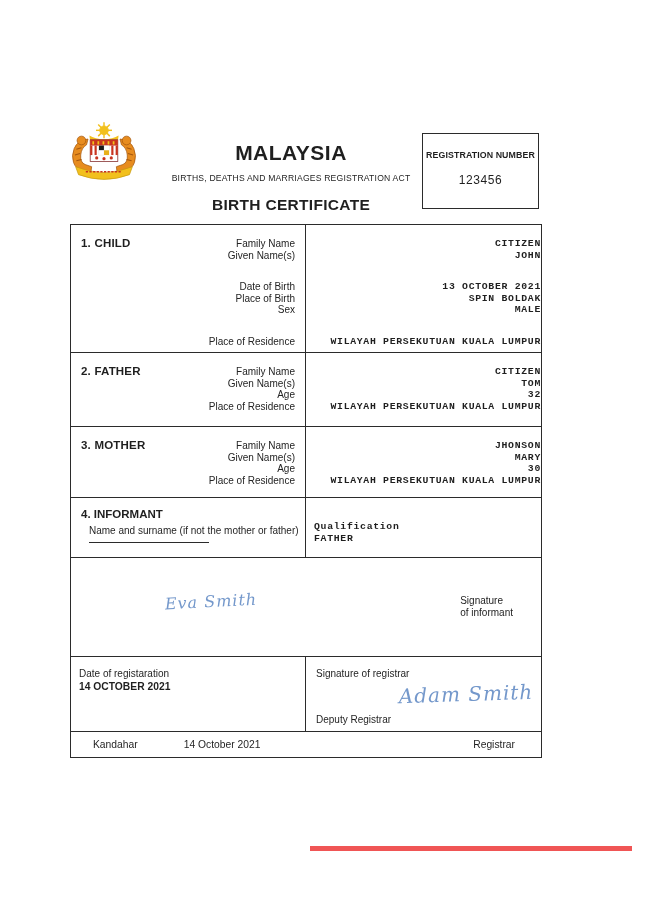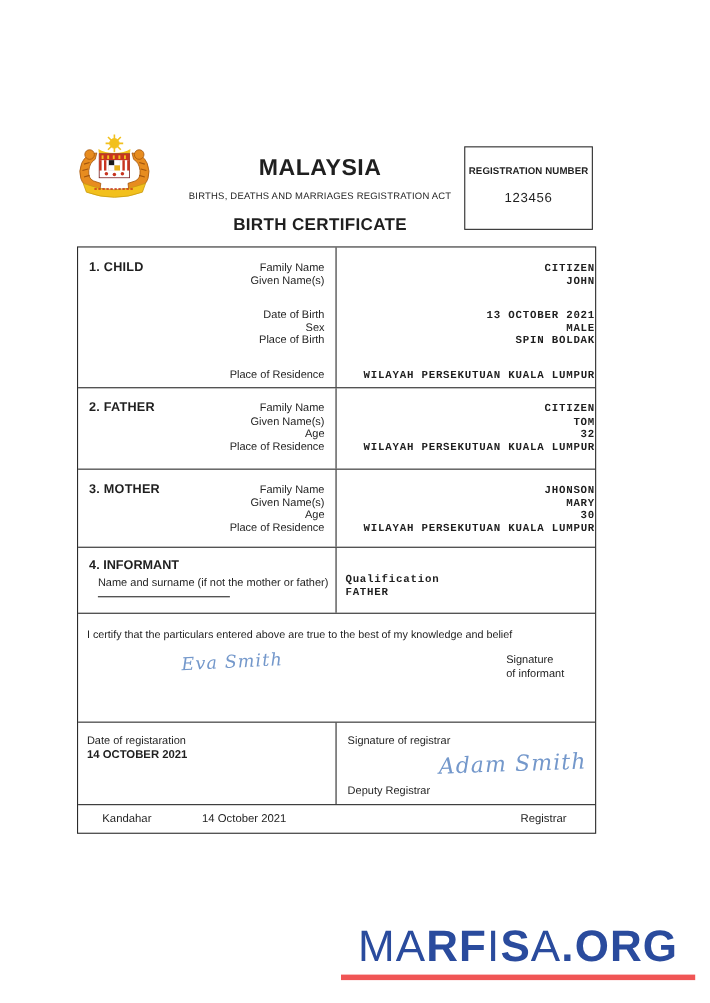--- a/index.html
+++ b/index.html
@@ -164,12 +164,12 @@
           <div class="fvalue">13 OCTOBER 2021</div>
         </div>
         <div class="frow">
+          <div class="flabel">Place of Birth</div>
+          <div class="fvalue">SPIN BOLDAK</div>
+        </div>
+        <div class="frow">
           <div class="flabel">Sex</div>
           <div class="fvalue">MALE</div>
-        </div>
-        <div class="frow">
-          <div class="flabel">Place of Birth</div>
-          <div class="fvalue">SPIN BOLDAK</div>
         </div>
         <div class="frow gap">
           <div class="flabel">Place of Residence</div>

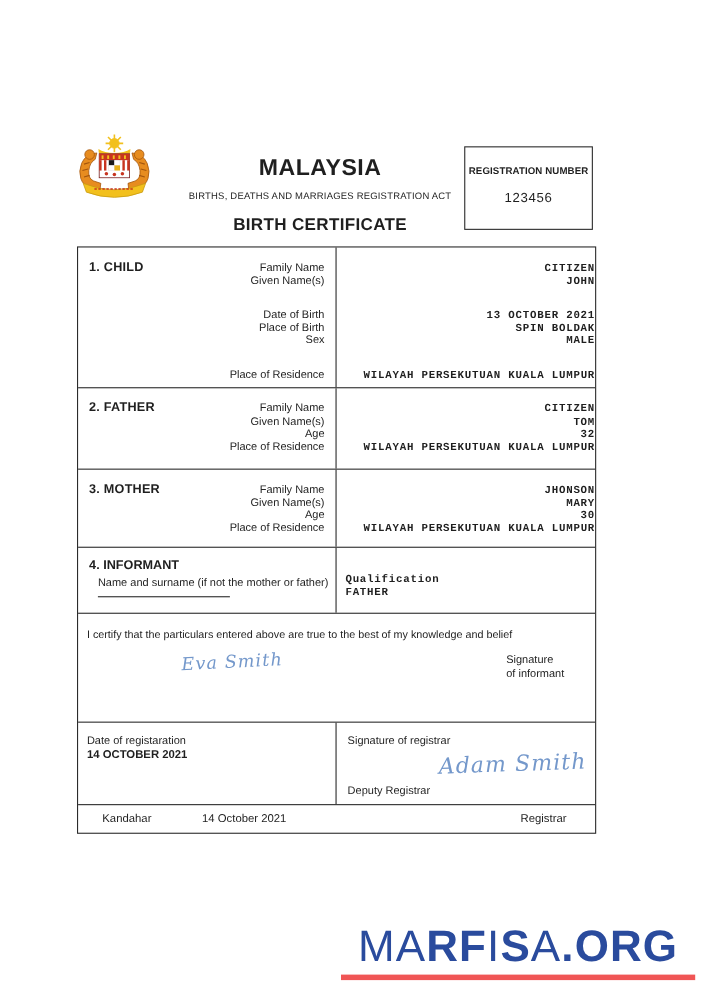--- a/index.html
+++ b/index.html
@@ -236,7 +236,6 @@
     </div>
 
     <div class="trow r-certify">
-      <div class="certify-statement">I certify that the particulars entered above are true to the best of my knowledge and belief</div>
       <div class="sig sig-informant">Eva Smith</div>
       <div class="sig-caption">
         <div>Signature</div>

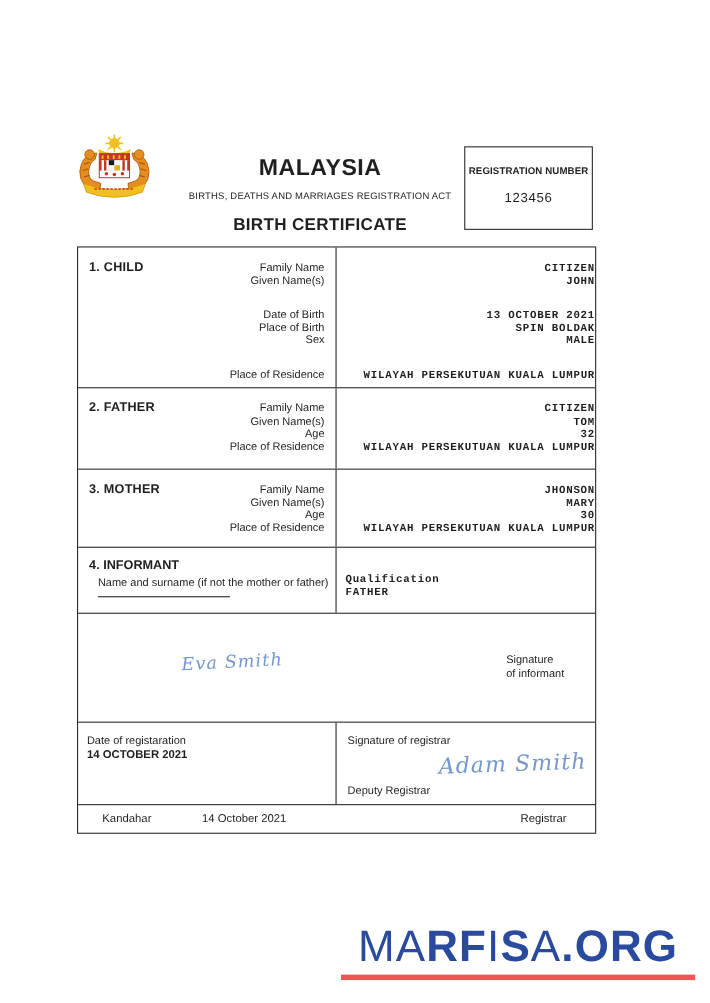--- a/index.html
+++ b/index.html
@@ -263,9 +263,6 @@
   </div>
 
   <div class="brand">
-    <div class="brand-text">
-      <span class="lt">MA</span><span class="bd">RF</span><span class="lt">I</span><span class="bd">S</span><span class="lt">A</span><span class="bd">.ORG</span>
-    </div>
     <div class="brand-line"></div>
   </div>
 

